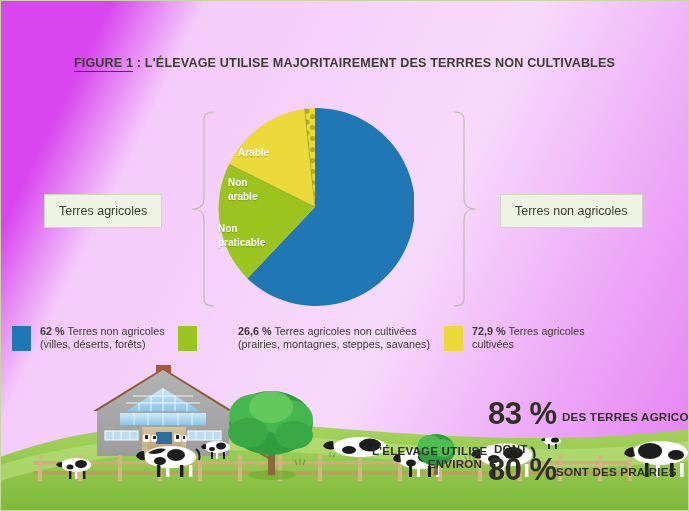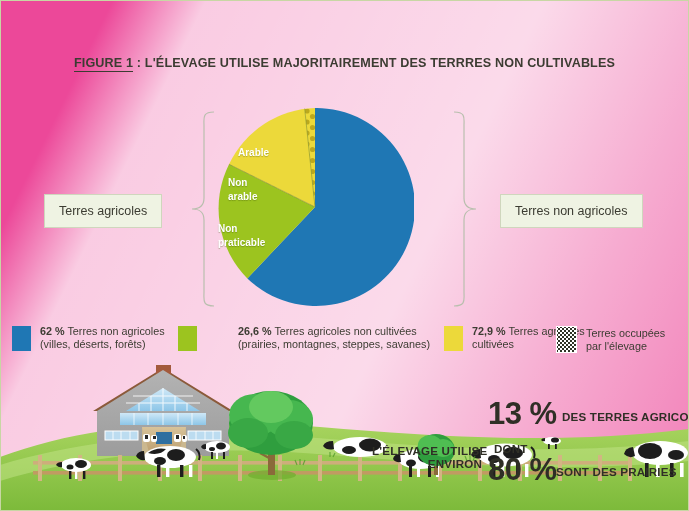--- a/index.html
+++ b/index.html
@@ -12,7 +12,7 @@
   #page{
     position:relative;
     width:689px;height:511px;
-    background:#ec4899;
+    background:#d946ef;
     overflow:hidden;
   }
   

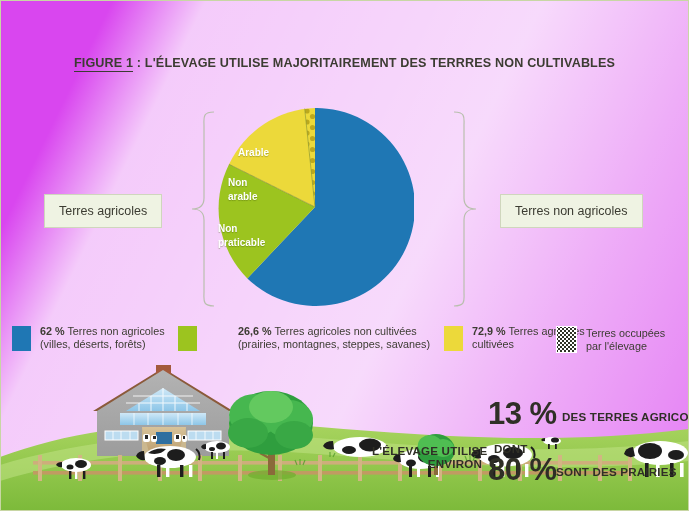--- a/index.html
+++ b/index.html
@@ -236,13 +236,6 @@
       </div>
     </div>
 
-    <div class="leg" id="leg3">
-      <div class="leg-sw pattern"></div>
-      <div class="leg-txt">
-        <span>Terres occupées</span><br>
-        <span>par l'élevage</span>
-      </div>
-    </div>
 
   </div>
 

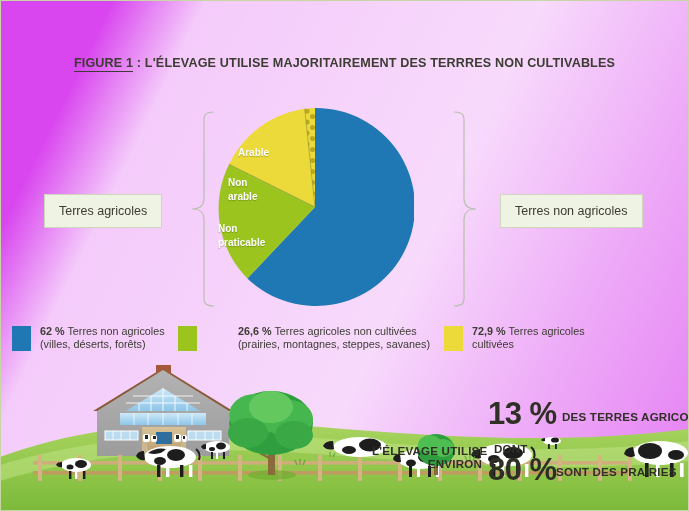--- a/index.html
+++ b/index.html
@@ -460,7 +460,7 @@
       <span>L'ÉLEVAGE UTILISE</span><br>
       <span>ENVIRON</span>
     </div>
-    <div class="st-row st-big" id="st-50">13 %</div>
+    <div class="st-row st-big" id="st-50">83 %</div>
     <div class="st-row st-cap" id="st-des">DES TERRES AGRICOLES</div>
     <div class="st-row st-cap" id="st-dont">DONT</div>
     <div class="st-row st-big" id="st-80">80 %</div>

